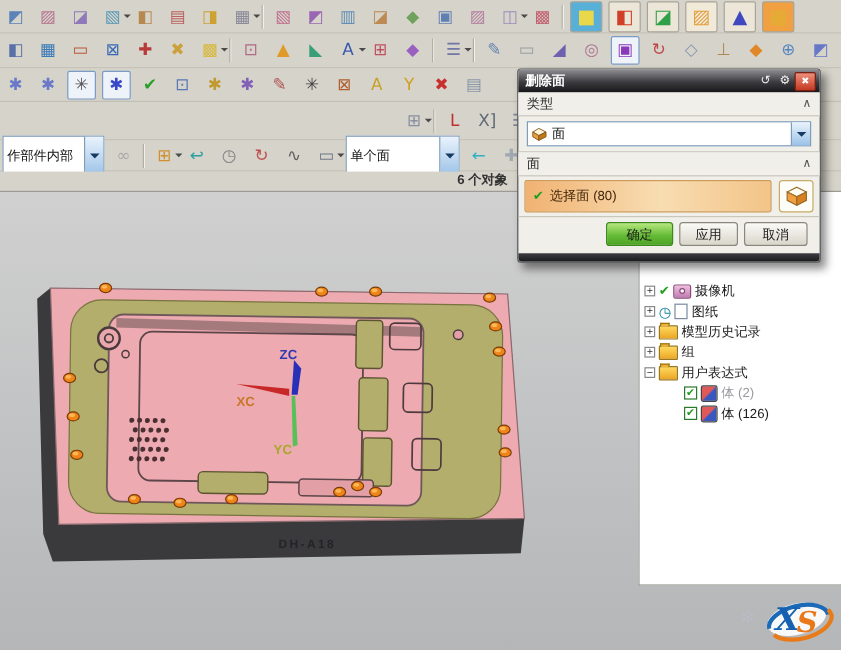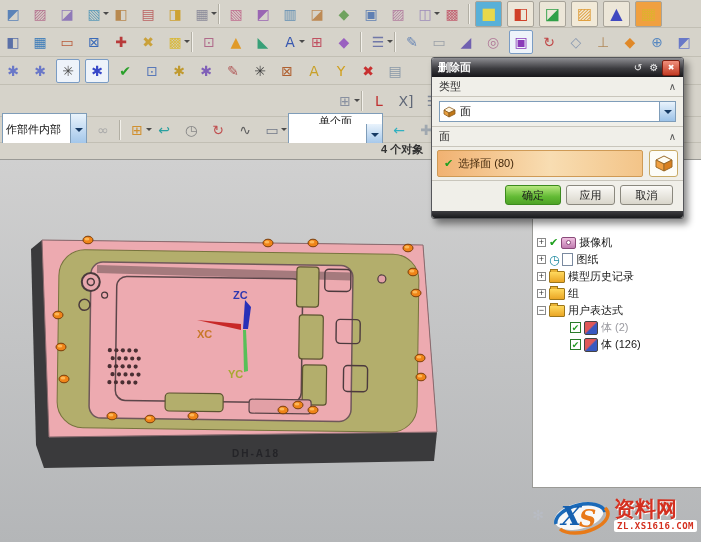--- a/index.html
+++ b/index.html
@@ -371,7 +371,7 @@
           <u class="dd"></u>
         </span>
       </span>
-    <div class="combo" style="width:95px;flex-direction:column;">
+    <div class="combo" style="width:95px;">
       <span class="ctext">单个面</span>
       <span class="cbtn">
           <i></i>

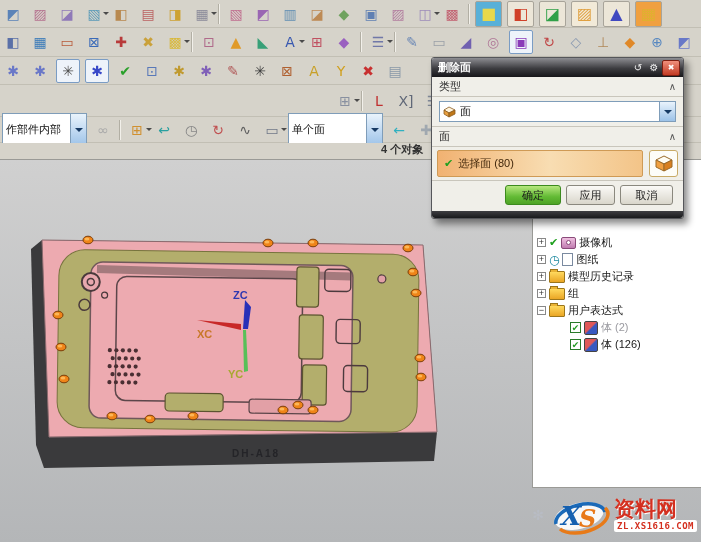--- a/index.html
+++ b/index.html
@@ -388,7 +388,7 @@
   </div>
 
   <div class="tbar" style="top:143px;height:17px;border-bottom:1px solid #9a9a96;"></div>
-  <div class="status-count">4 个对象</div>
+  <div class="status-count">6 个对象</div>
 
   <div class="viewport"></div>
 

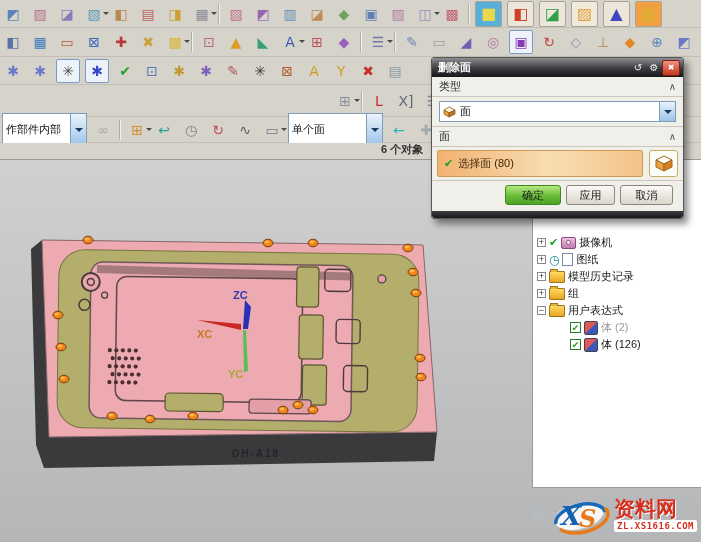--- a/index.html
+++ b/index.html
@@ -605,10 +605,6 @@
       <text class="wm-x" x="15" y="33">X</text>
       <text class="wm-s" x="33" y="35">S</text>
     </svg>
-    <div>
-      <div class="wm-site">资料网</div>
-      <div class="wm-url">ZL.XS1616.COM</div>
-    </div>
   </div>
 
 </div>

